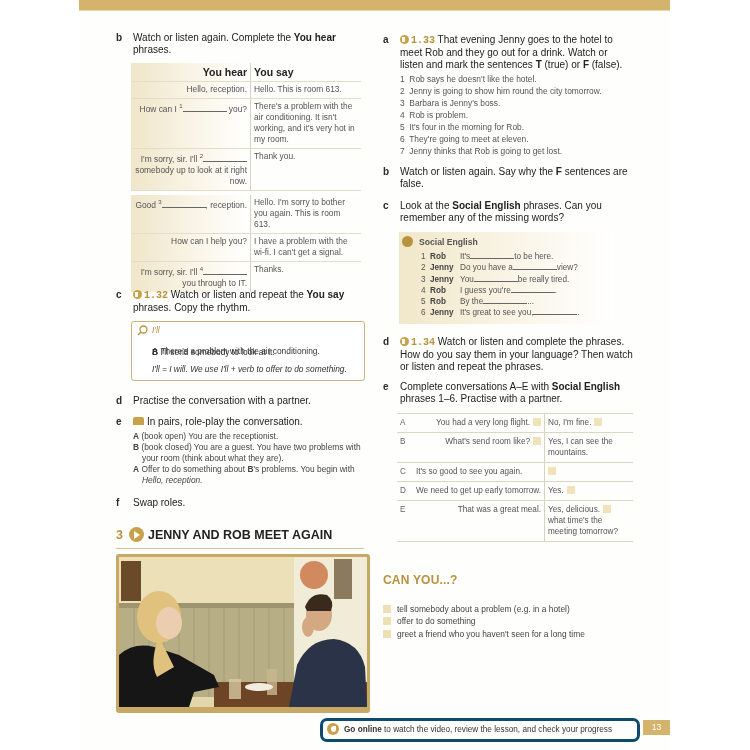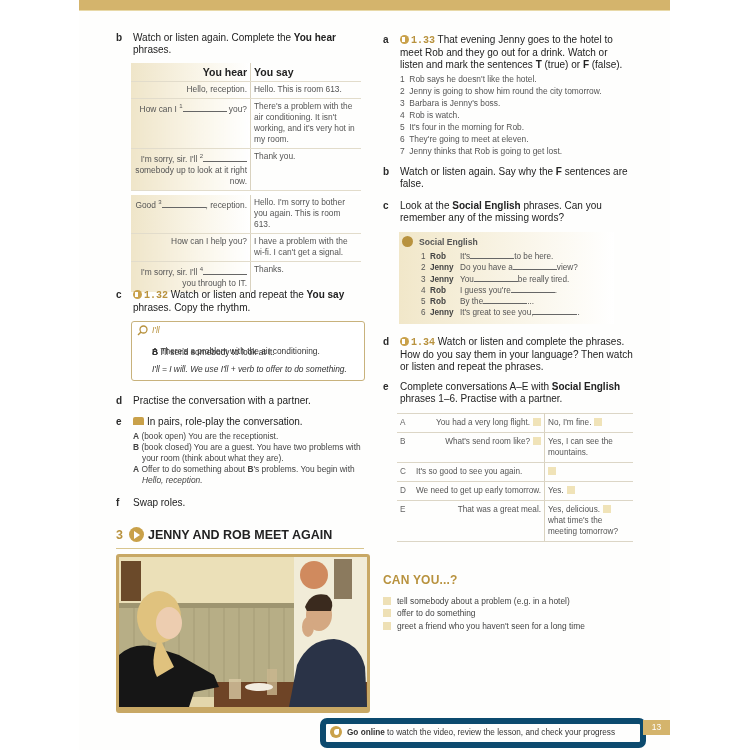--- a/index.html
+++ b/index.html
@@ -184,7 +184,7 @@
     <div><span>1</span>&nbsp; <span>Rob says he doesn't like the hotel.</span></div>
     <div><span>2</span>&nbsp; <span>Jenny is going to show him round the city tomorrow.</span></div>
     <div><span>3</span>&nbsp; <span>Barbara is Jenny's boss.</span></div>
-    <div><span>4</span>&nbsp; <span>Rob is watch.</span></div>
+    <div><span>4</span>&nbsp; <span>Rob is problem.</span></div>
     <div><span>5</span>&nbsp; <span>It's four in the morning for Rob.</span></div>
     <div><span>6</span>&nbsp; <span>They're going to meet at eleven.</span></div>
     <div><span>7</span>&nbsp; <span>Jenny thinks that Rob is going to get lost.</span></div>

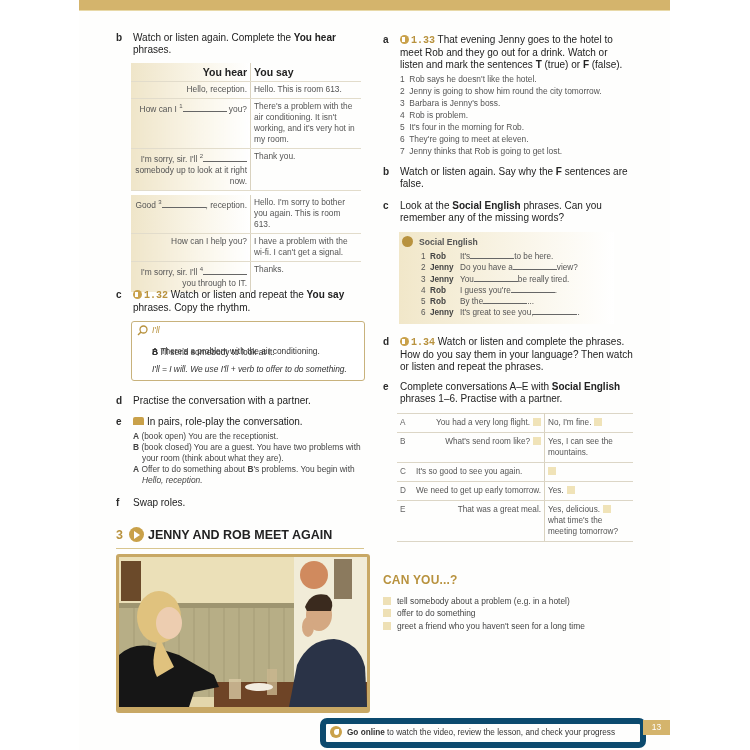--- a/index.html
+++ b/index.html
@@ -256,7 +256,7 @@
 
 <div class="can" style="left:383px;top:573px;width:250px;">
   <h3>CAN YOU...?</h3>
-  <div style="margin-top:8px;">
+  <div style="margin-top:16px;">
     <div class="item"><span class="cb"></span><span>tell somebody about a problem (e.g. in a hotel)</span></div>
     <div class="item"><span class="cb"></span><span>offer to do something</span></div>
     <div class="item"><span class="cb"></span><span>greet a friend who you haven't seen for a long time</span></div>

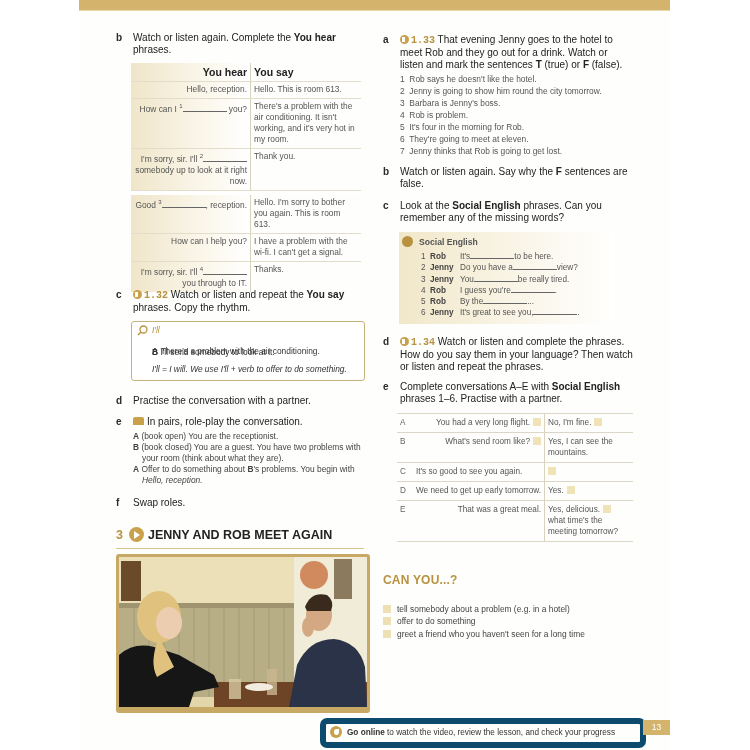--- a/index.html
+++ b/index.html
@@ -45,7 +45,7 @@
   .playc{display:inline-block;width:15px;height:15px;border-radius:50%;background:#c9a14a;vertical-align:-3px;margin:0 4px 0 6px;position:relative;}
   .playc::after{content:"";position:absolute;left:5.5px;top:3.5px;border-left:6px solid #fff;border-top:4px solid transparent;border-bottom:4px solid transparent;}
   .photo{position:absolute;left:116px;top:554px;width:248px;height:150px;border:3px solid #c8a865;border-bottom-width:6px;border-radius:3px;overflow:hidden;background:#cdbd90;}
-  .footer{position:absolute;left:320px;top:718px;width:314px;height:18px;border:6px solid #0c4a6e;border-radius:7px;font-size:8.2px;line-height:18px;color:#333;white-space:nowrap;}
+  .footer{position:absolute;left:320px;top:718px;width:314px;height:18px;border:3px solid #0c4a6e;border-radius:7px;font-size:8.2px;line-height:18px;color:#333;white-space:nowrap;}
   .pnum{position:absolute;left:643px;top:720px;width:27px;height:15px;background:#d4b46c;color:#fff;font-size:8.5px;text-align:center;line-height:15px;}
 </style>
 </head>

